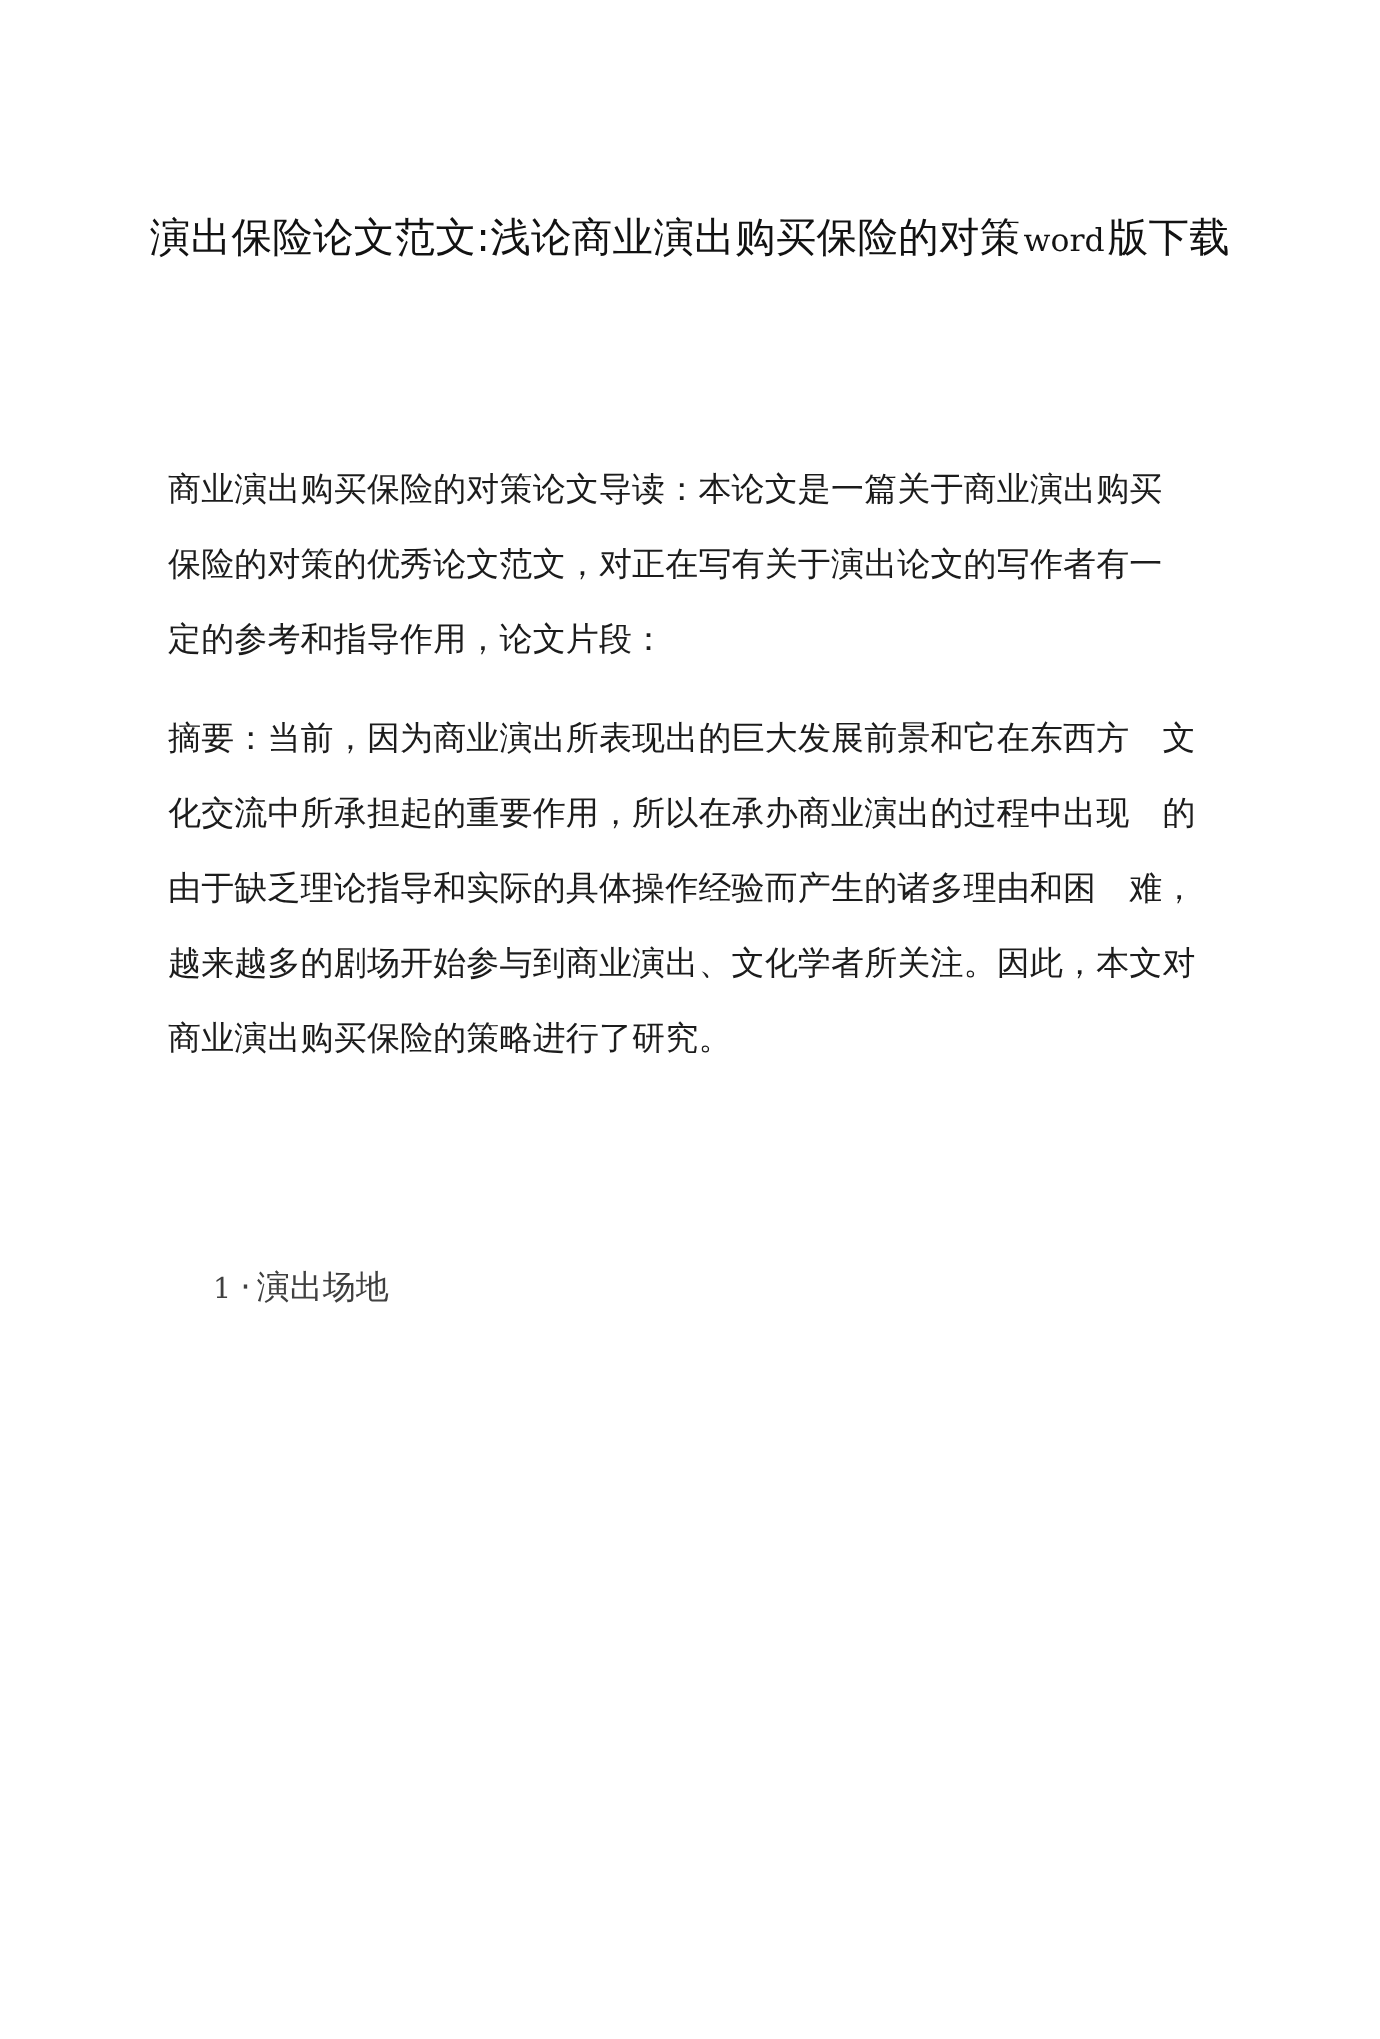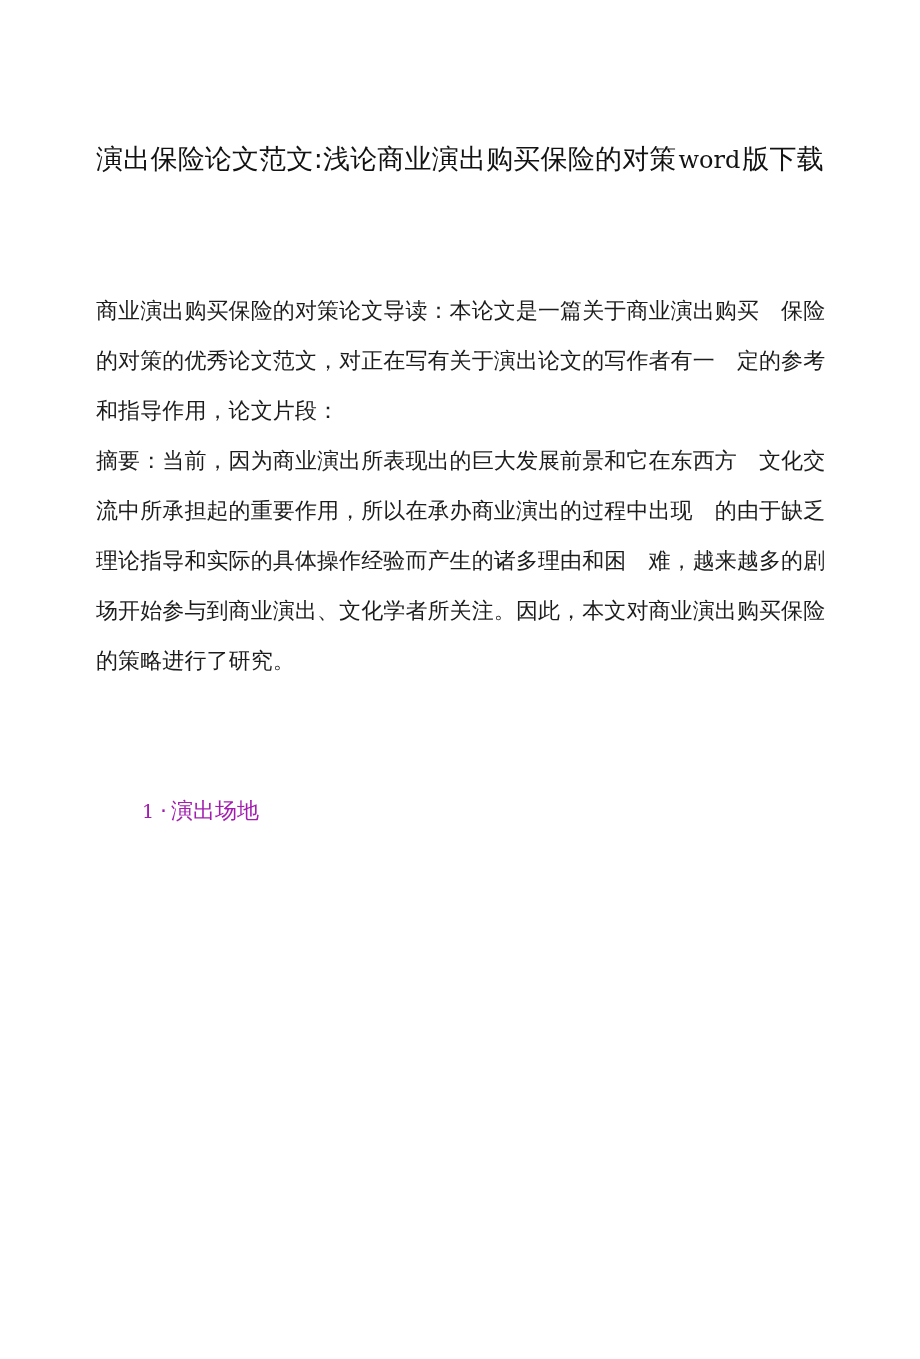--- a/index.html
+++ b/index.html
@@ -43,7 +43,7 @@
   }
   .doc-title .latin {
     font-family: "DejaVu Serif", "Liberation Serif", serif;
-    font-size: 24px;
+    font-size: 21px;
     letter-spacing: 0;
     padding: 0 2px;
   }

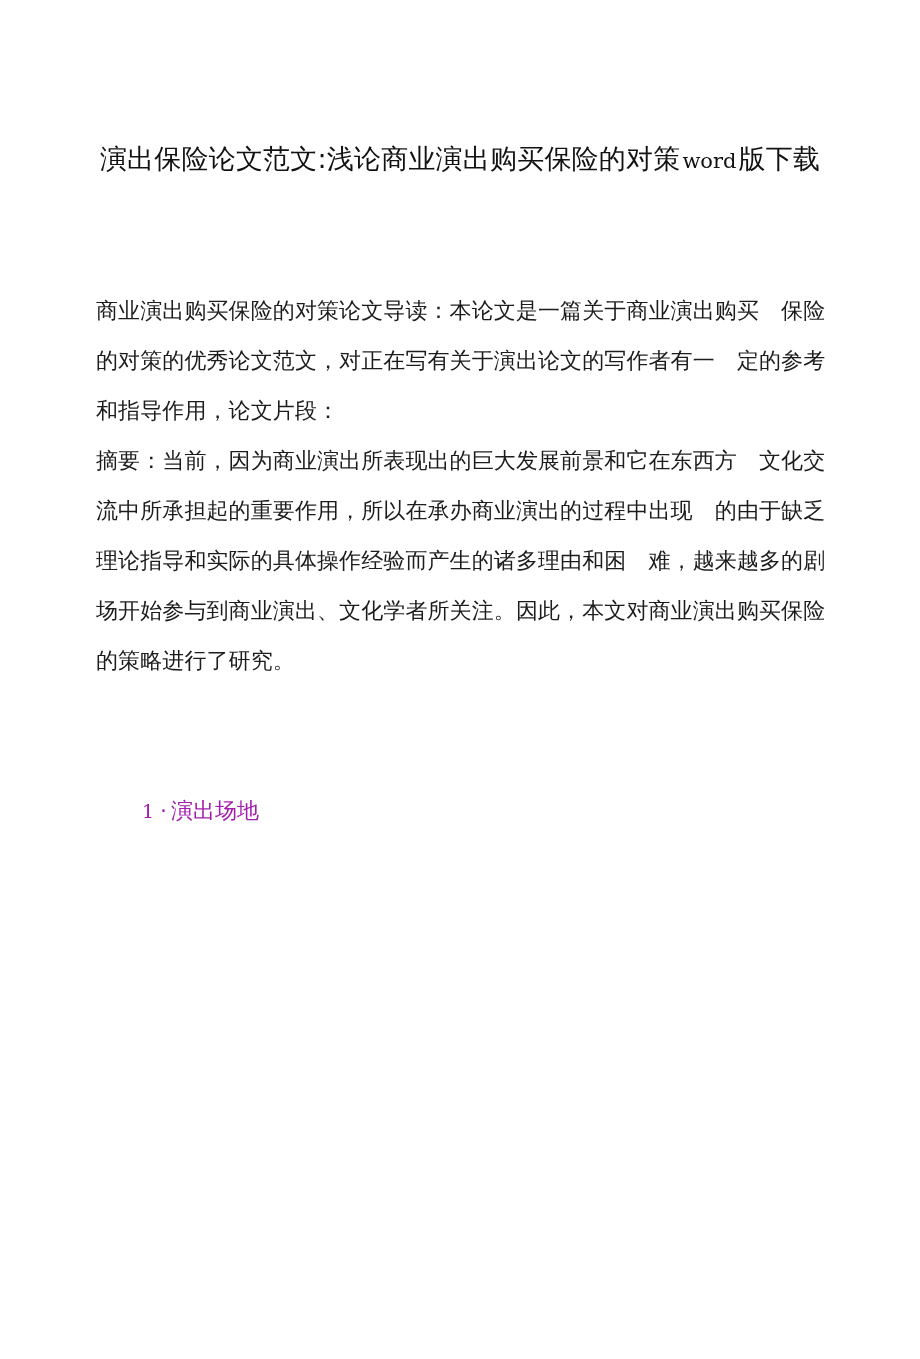--- a/index.html
+++ b/index.html
@@ -57,7 +57,7 @@
   }
 
   .para {
-    margin: 0;
+    margin: 16px;
     font-size: 22px;
     line-height: 50px;
     letter-spacing: 0.1px;

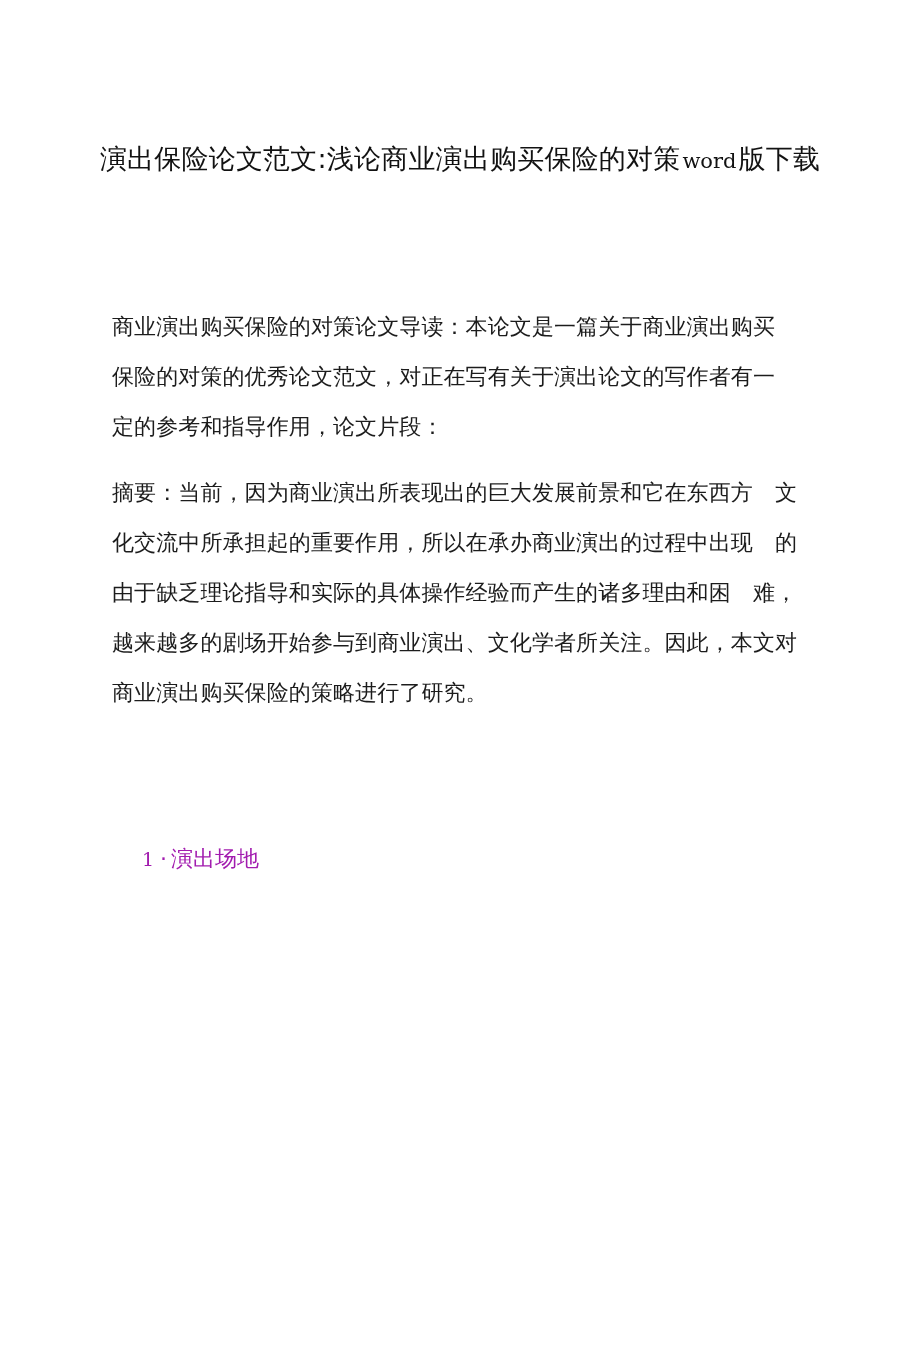--- a/index.html
+++ b/index.html
@@ -86,7 +86,7 @@
     font-size: 22px;
     line-height: 50px;
     padding-left: 46px;
-    color: #a21caf;
+    color: #404040;
     font-family: "DejaVu Sans", "Liberation Sans", sans-serif;
   }
   .heading-num .latin {

